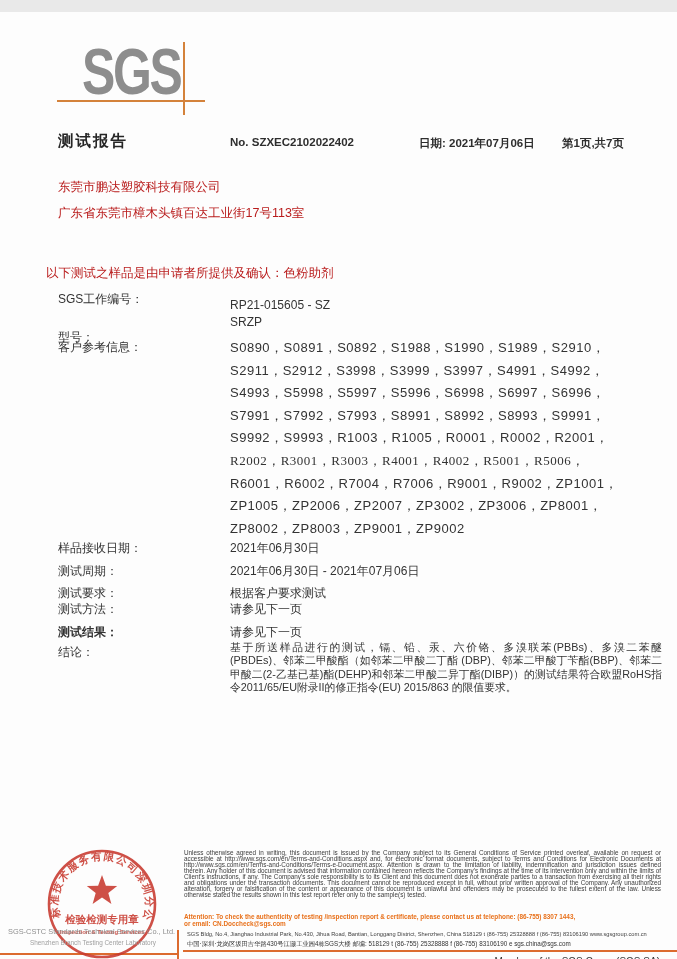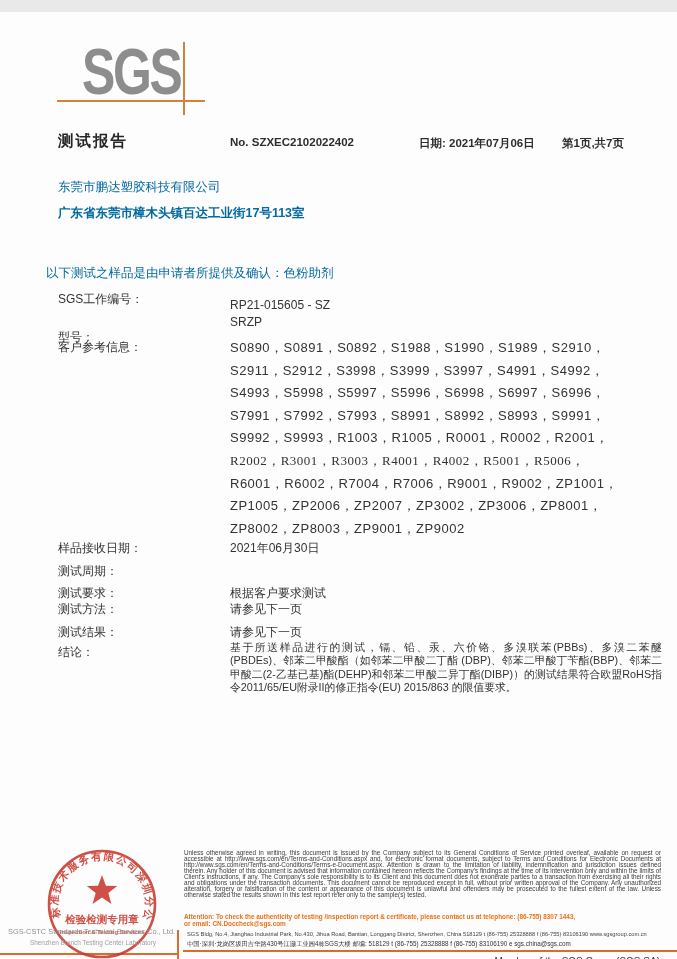--- a/index.html
+++ b/index.html
@@ -18,7 +18,7 @@
   .title{left:58px;top:119px;font-size:15.5px;font-weight:bold;color:#262626;letter-spacing:2px;}
   .hmeta{top:124px;font-size:11.5px;font-weight:bold;color:#2e2e2e;}
   
-  .t12{font-size:12.5px;color:#0369a1;}
+  .t12{font-size:12.5px;color:#b91c1c;}
   .lbl{left:58px;font-size:12px;color:#333;}
   .val{left:230px;font-size:12px;color:#333;}
   .refline{left:230px;font-size:13px;color:#333;letter-spacing:0.5px;}

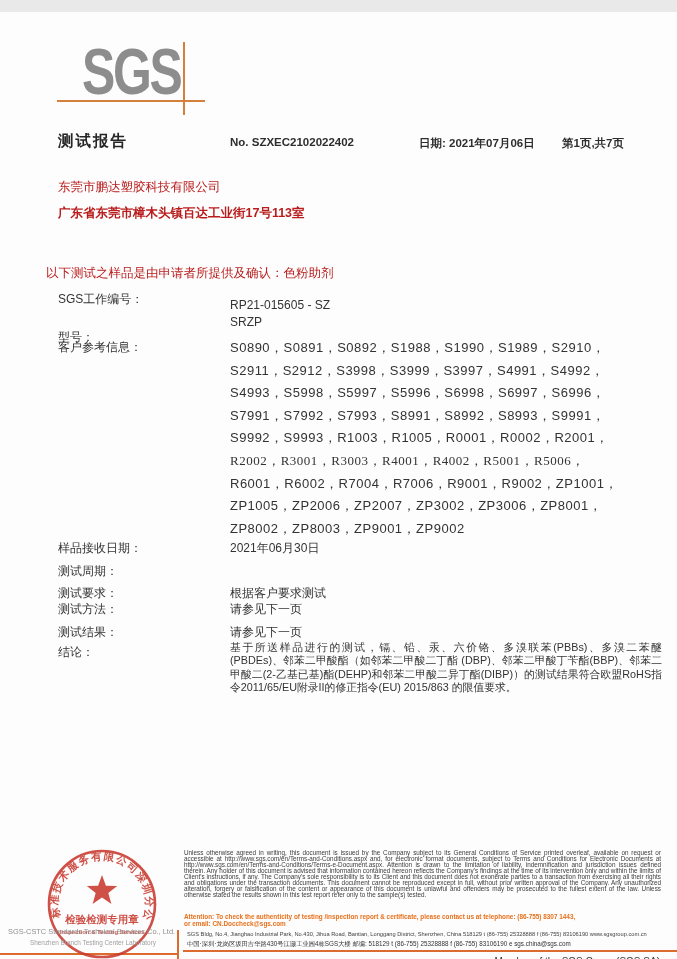--- a/index.html
+++ b/index.html
@@ -59,7 +59,7 @@
   <div class="abs hmeta" style="left:562px;">第1页,共7页</div>
 
   <div class="abs t12" style="left:58px;top:167px;font-weight:500;">东莞市鹏达塑胶科技有限公司</div>
-  <div class="abs t12" style="left:58px;top:193px;font-weight:700;">广东省东莞市樟木头镇百达工业街17号113室</div>
+  <div class="abs t12" style="left:58px;top:193px;font-weight:400;">广东省东莞市樟木头镇百达工业街17号113室</div>
 
   <div class="abs t12" style="left:46px;top:253px;">以下测试之样品是由申请者所提供及确认：色粉助剂</div>
 

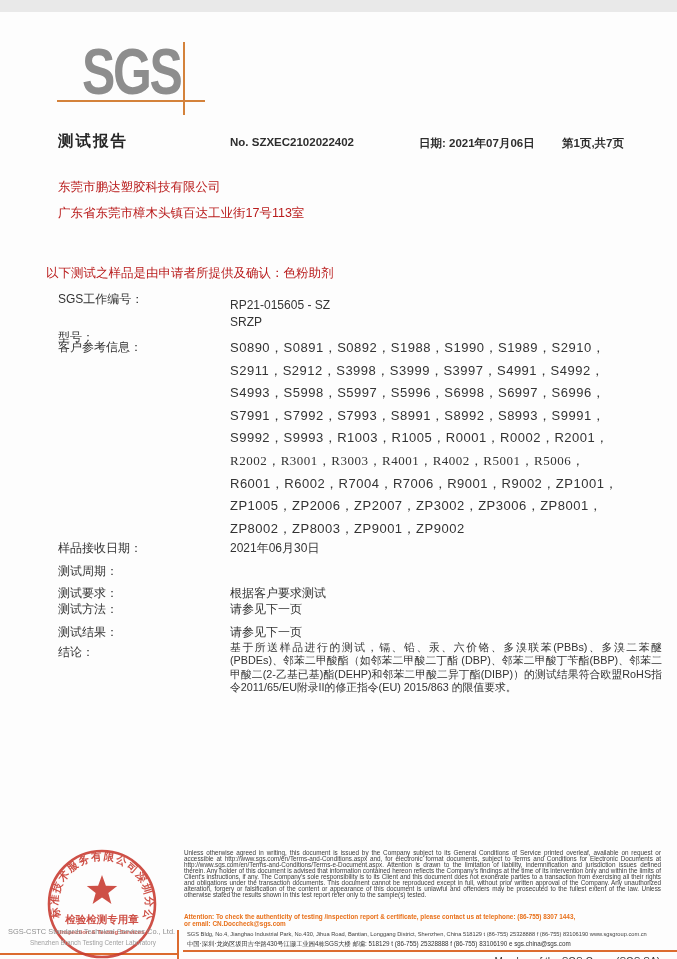--- a/index.html
+++ b/index.html
@@ -84,6 +84,7 @@
   <div class="abs val" style="top:528px;">2021年06月30日</div>
 
   <div class="abs lbl" style="top:551px;">测试周期：</div>
+  <div class="abs val" style="top:551px;">2021年06月30日 - 2021年07月06日</div>
 
   <div class="abs lbl" style="top:573px;">测试要求：</div>
   <div class="abs val" style="top:573px;">根据客户要求测试</div>

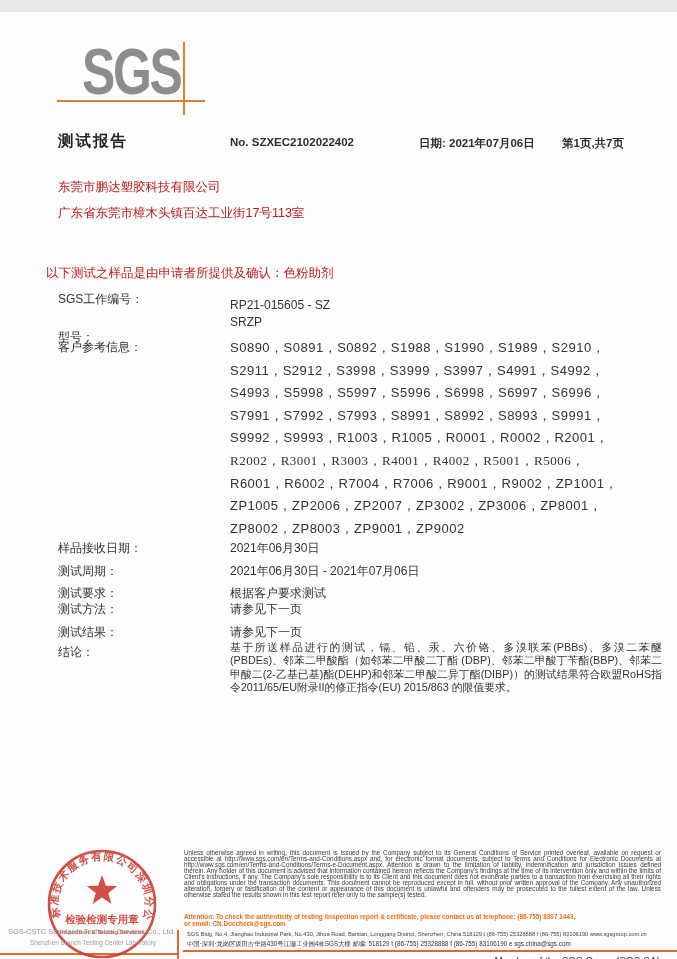--- a/index.html
+++ b/index.html
@@ -92,7 +92,7 @@
   <div class="abs lbl" style="top:589px;">测试方法：</div>
   <div class="abs val" style="top:589px;">请参见下一页</div>
 
-  <div class="abs lbl" style="top:612px;">测试结果：</div>
+  <div class="abs lbl" style="top:612px;font-weight:bold;">测试结果：</div>
   <div class="abs val" style="top:612px;">请参见下一页</div>
 
   <div class="abs lbl" style="top:632px;">结论：</div>

